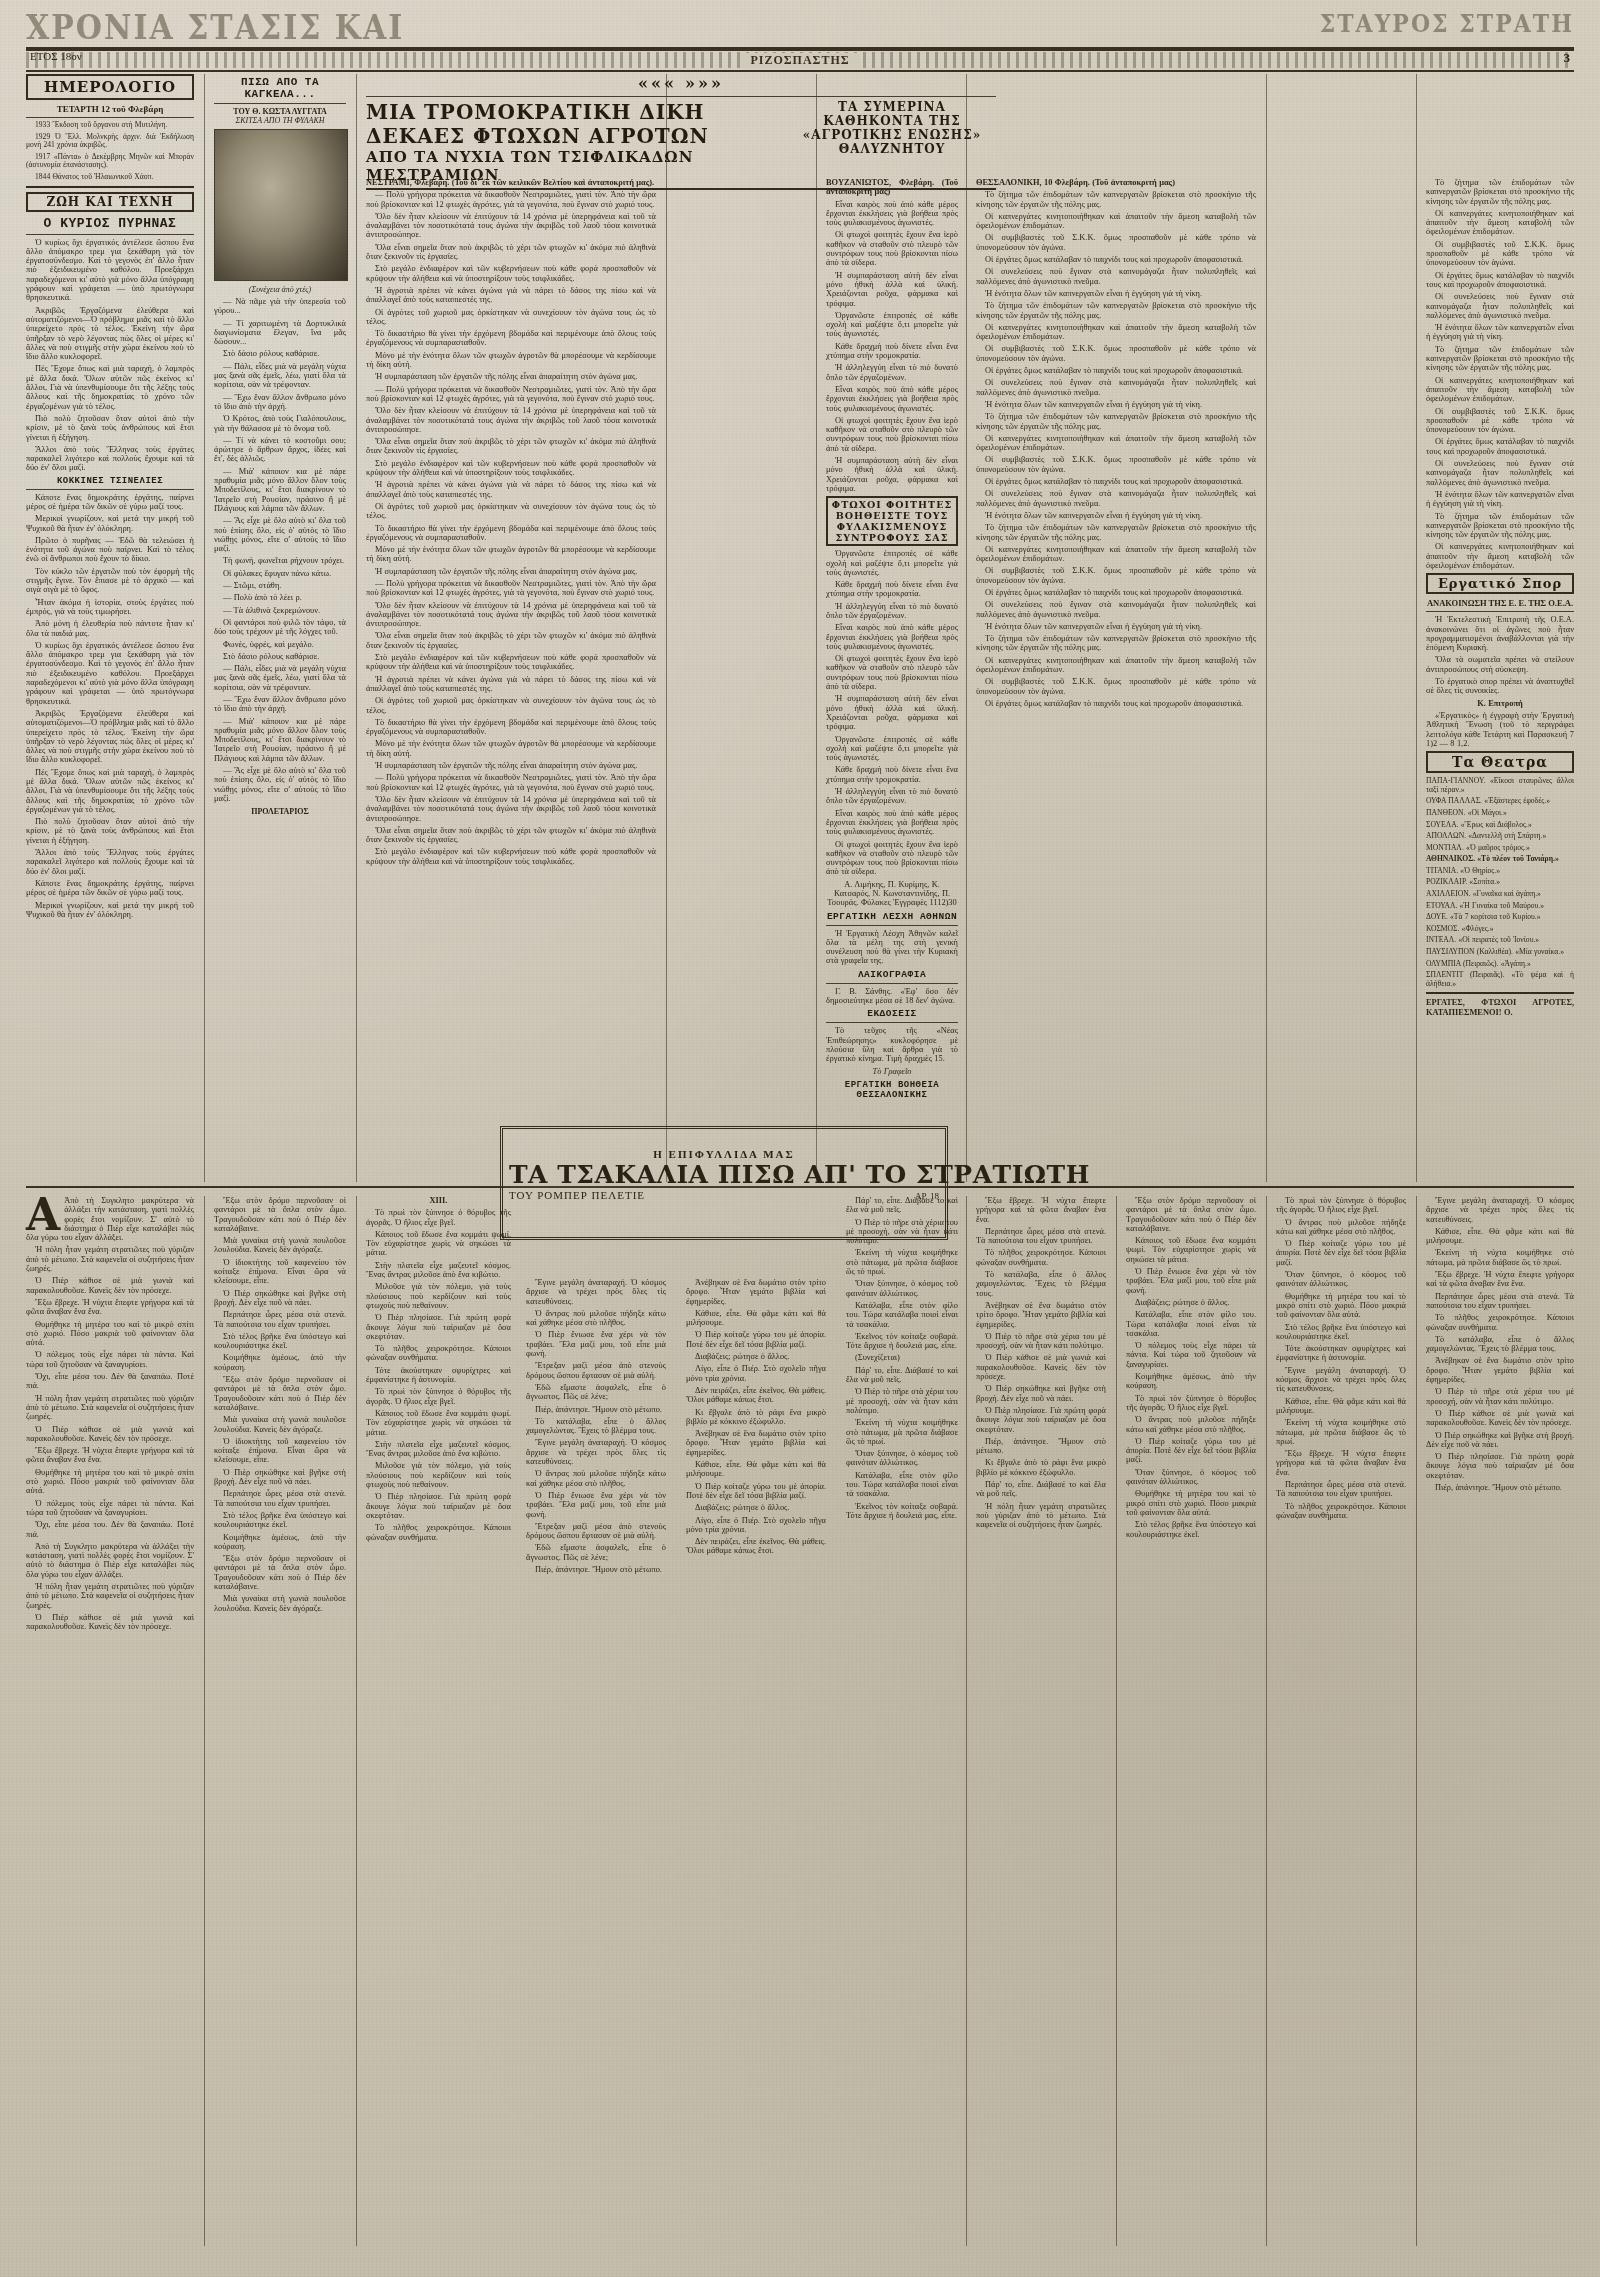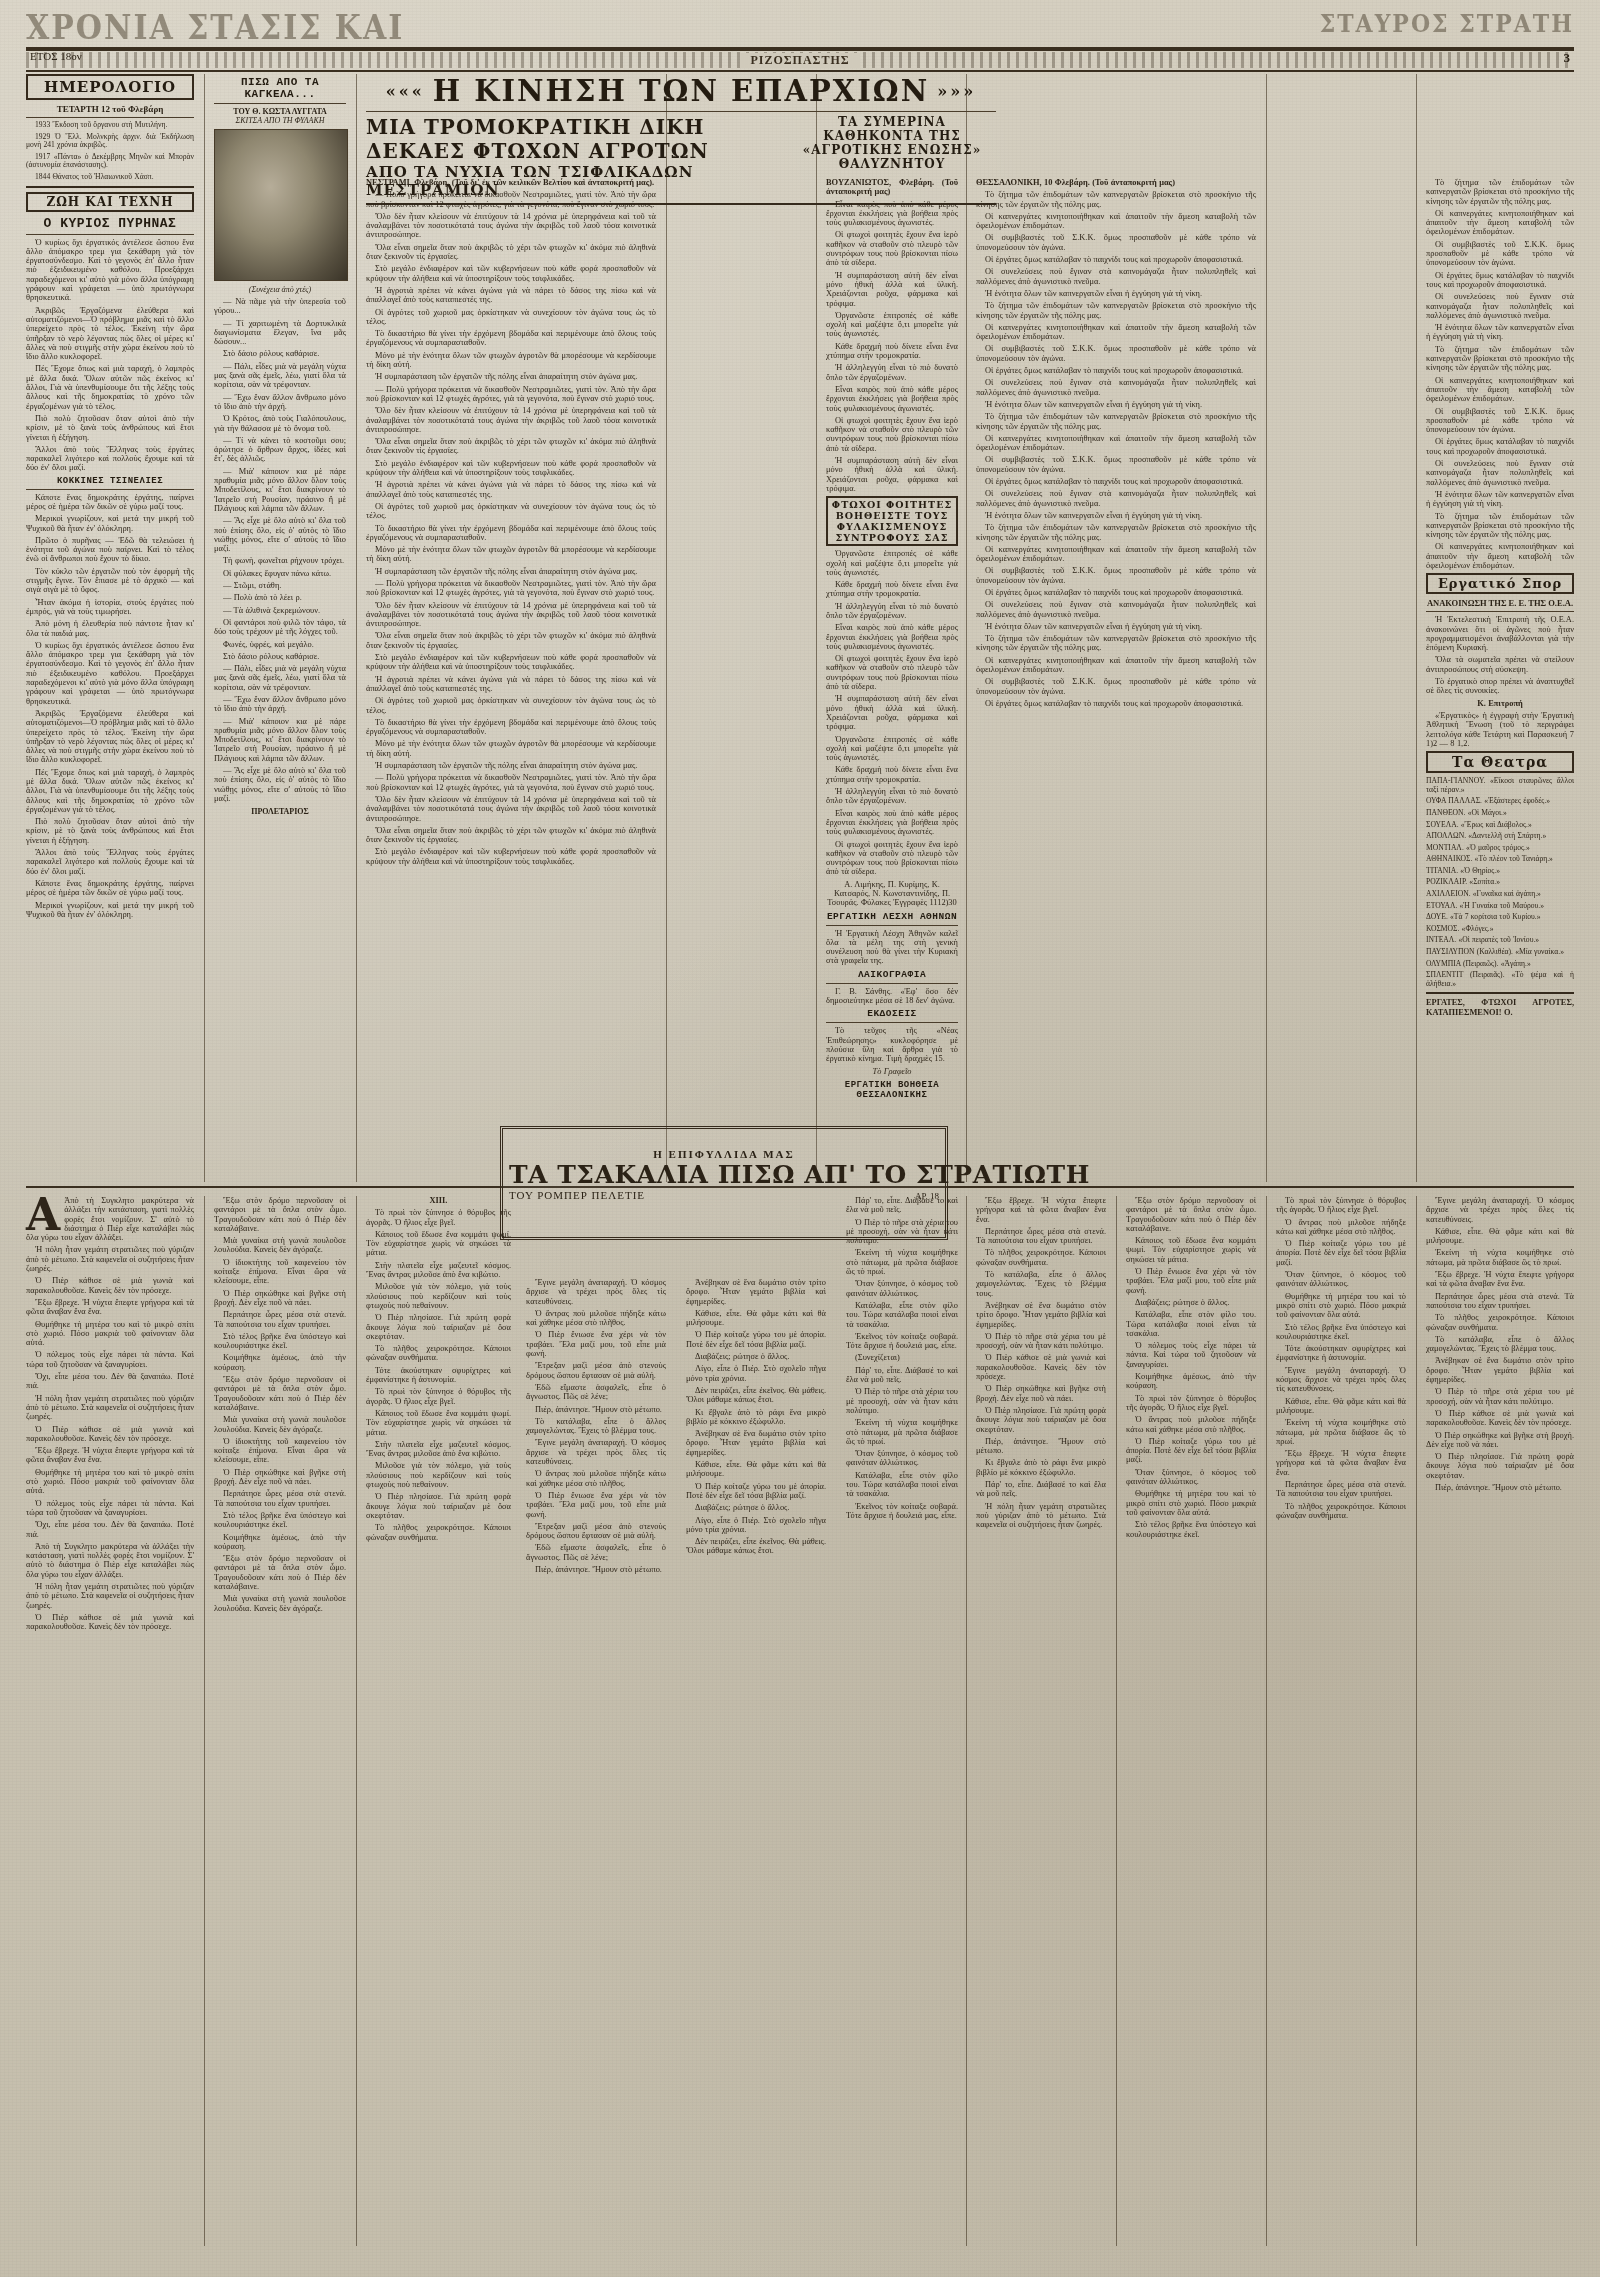--- a/index.html
+++ b/index.html
@@ -248,7 +248,6 @@
     <div class="col" style="left:340px;width:630px;">
       <div style="display:flex;align-items:center;justify-content:center;gap:8px;">
         <span class="hdr-deco" style="font-size:16px;letter-spacing:3px;">«««</span>
-        <span class="hdr-deco" style="font-size:29px;letter-spacing:2px;">Η  ΚΙΝΗΣΗ  ΤΩΝ  ΕΠΑΡΧΙΩΝ</span>
         <span class="hdr-deco" style="font-size:16px;letter-spacing:3px;">»»»</span>
       </div>
       <div class="hr-thin"></div>

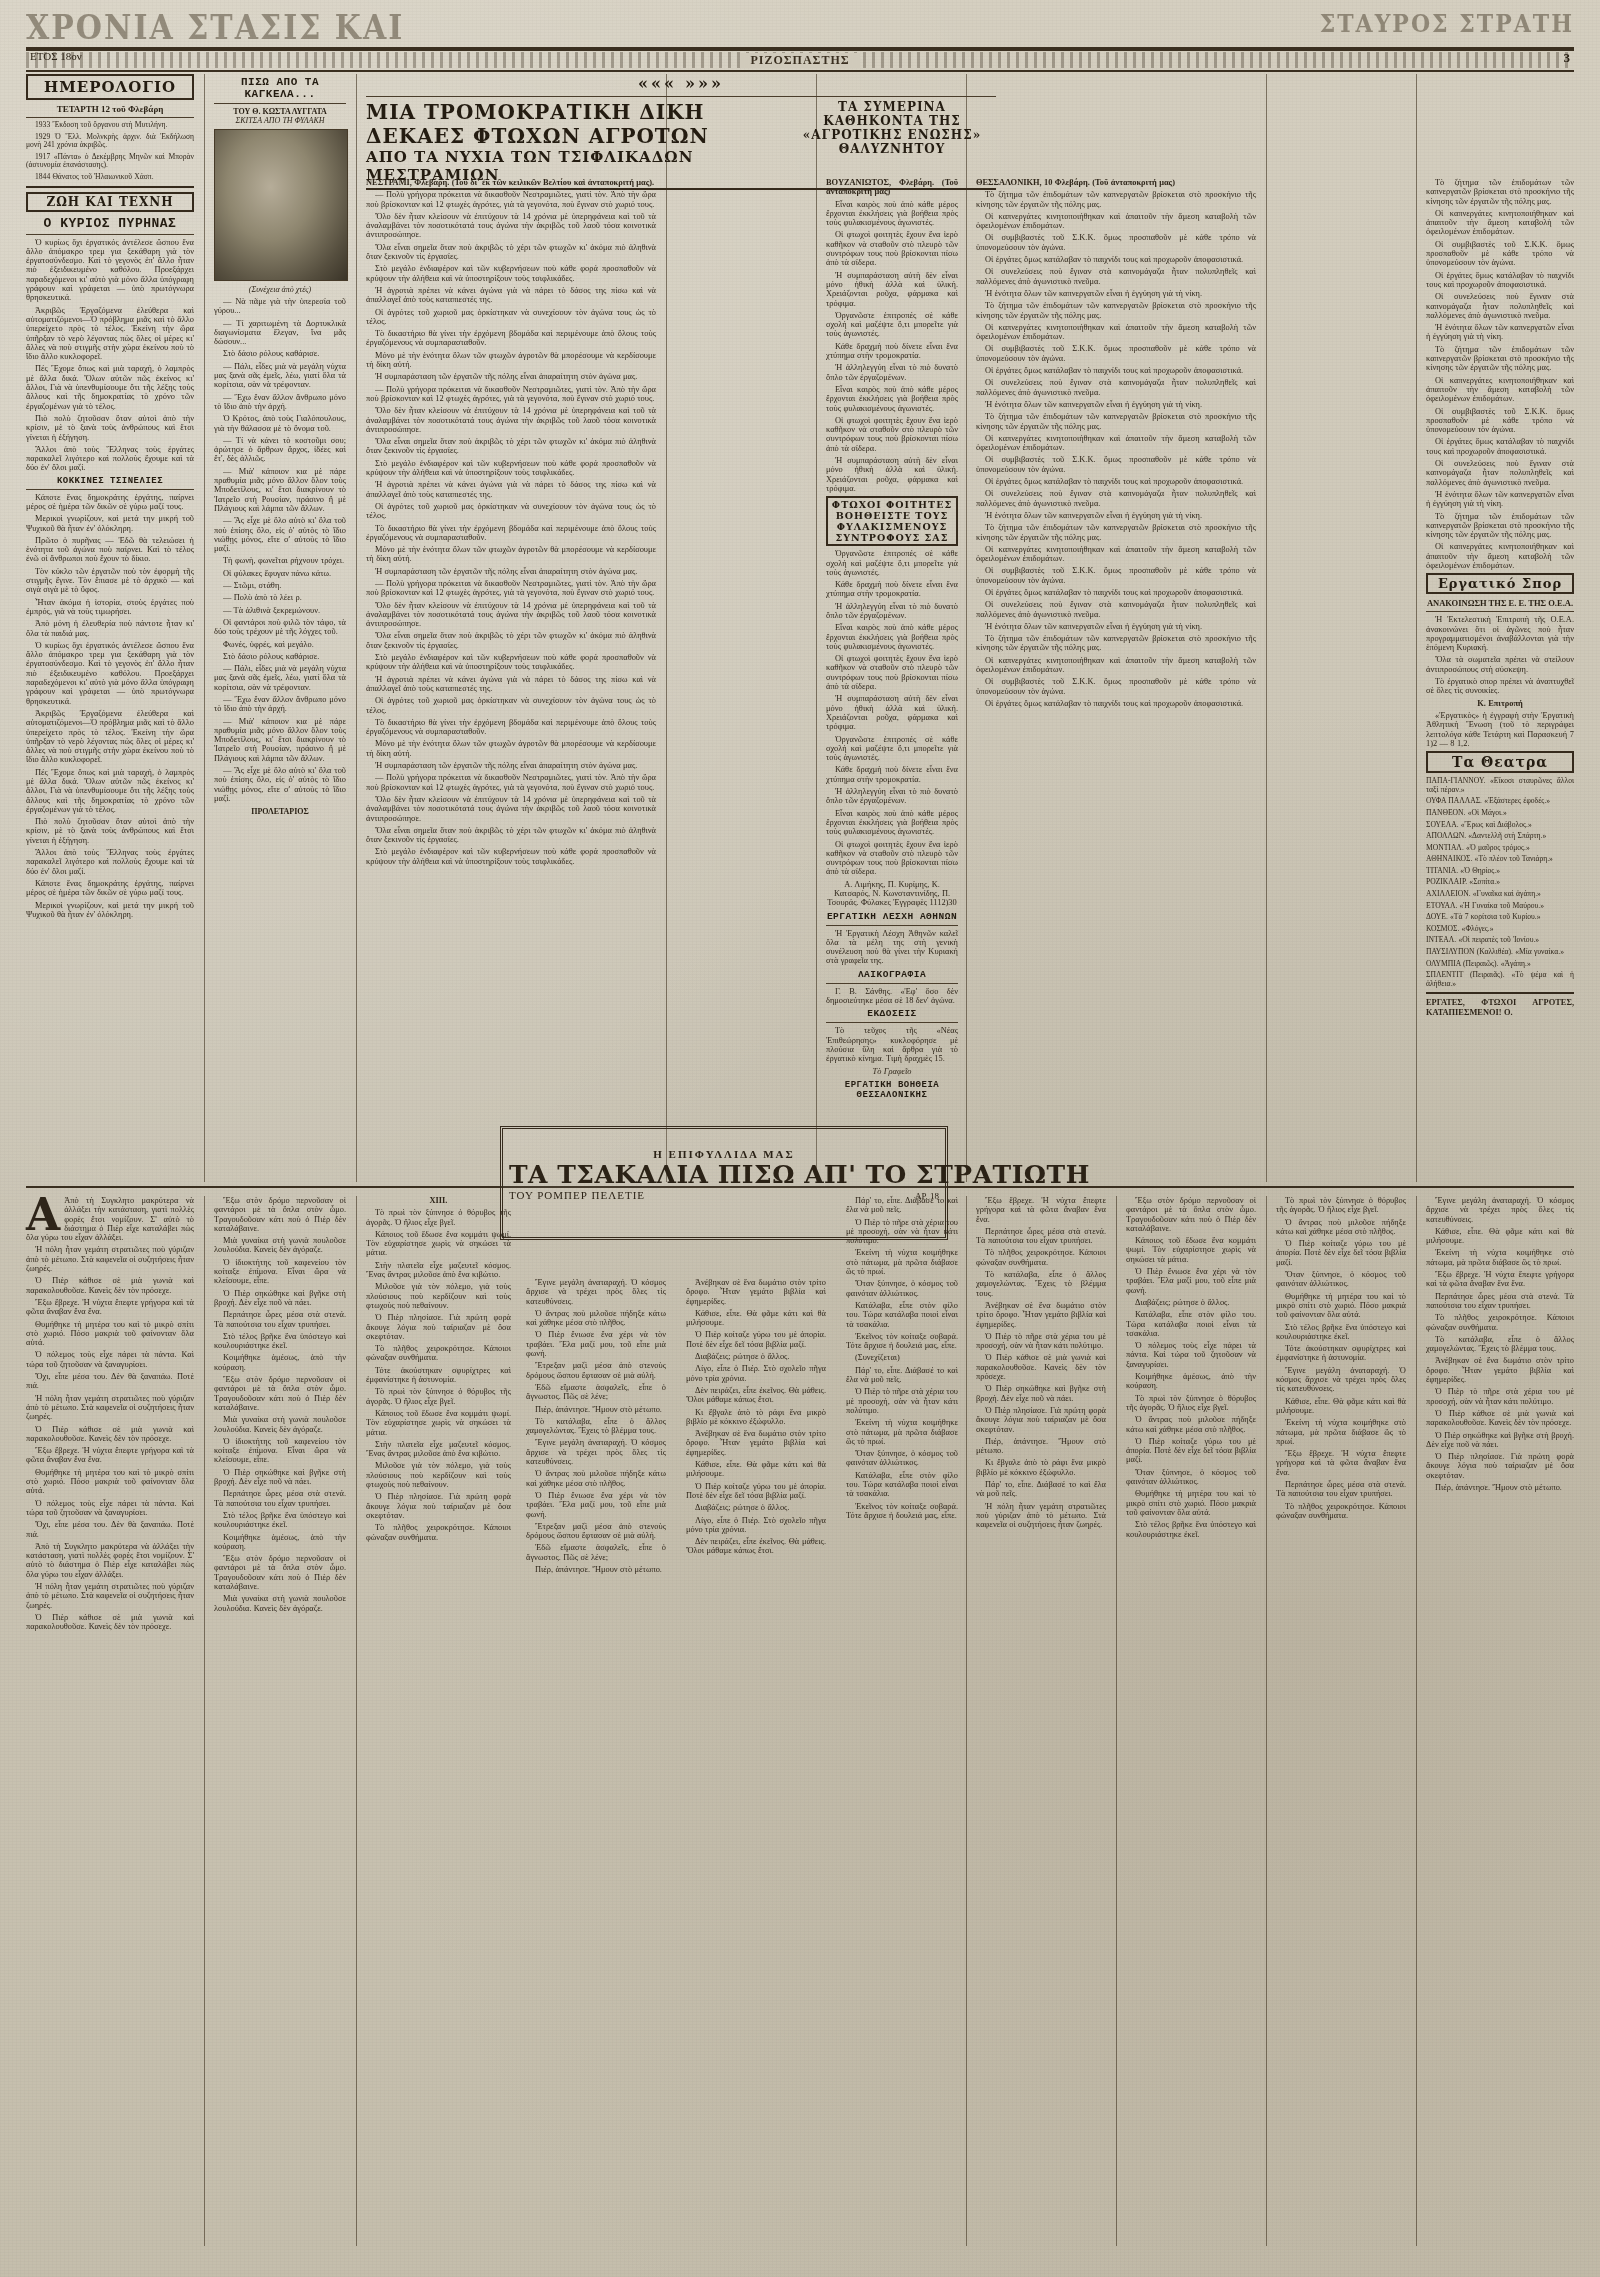--- a/index.html
+++ b/index.html
@@ -423,7 +423,7 @@
         <p style="text-indent:0;">ΣΟΥΕΛΑ. «Ἔρως καὶ Διάβολος.»</p>
         <p style="text-indent:0;">ΑΠΟΛΛΩΝ. «Δαντελλῆ στὴ Σπάρτη.»</p>
         <p style="text-indent:0;">ΜΟΝΤΙΑΛ. «Ὁ μαῦρος τρόμος.»</p>
-        <p style="text-indent:0;">ΑΘΗΝΑΙΚΟΣ. «Τὸ πλέον τοῦ Τανιάρη.»</p>
+        <p style="text-indent:0;font-weight:bold;">ΑΘΗΝΑΙΚΟΣ. «Τὸ πλέον τοῦ Τανιάρη.»</p>
         <p style="text-indent:0;">ΤΙΤΑΝΙΑ. «Ὁ Θηρίος.»</p>
         <p style="text-indent:0;">ΡΟΖΙΚΛΑΙΡ. «Σοπίτα.»</p>
         <p style="text-indent:0;">ΑΧΙΛΛΕΙΟΝ. «Γυναῖκα καὶ ἀγάπη.»</p>

